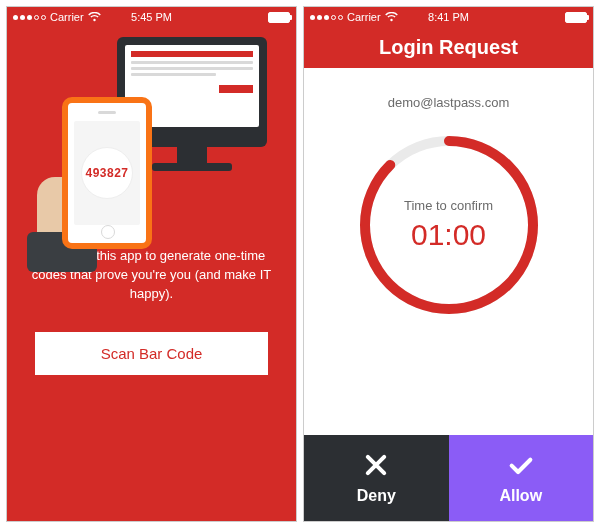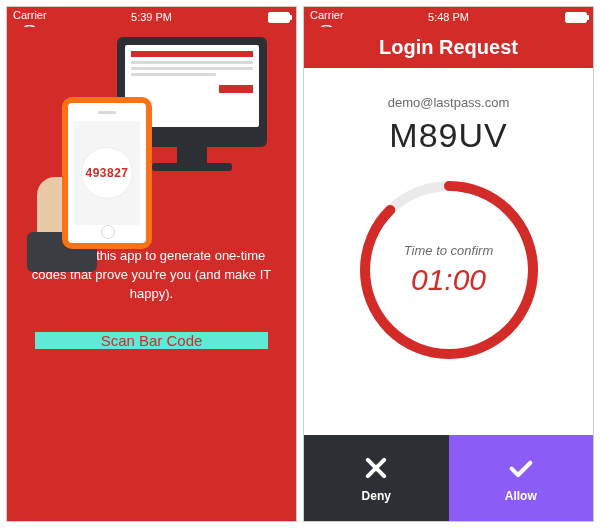--- a/index.html
+++ b/index.html
@@ -7,7 +7,7 @@
   .phone{flex:1;border:1px solid #ccc;display:flex;flex-direction:column;overflow:hidden;position:relative;}
   
   .status{height:20px;background:#d32b27;color:#fff;display:flex;align-items:center;justify-content:space-between;padding:0 6px;font-size:11px;font-weight:500;}
-  .status .left,.status .right{display:flex;align-items:center;gap:4px;flex-direction:column;}
+  .status .left,.status .right{display:flex;align-items:center;gap:4px;}
   .status .center{position:absolute;left:0;right:0;text-align:center;pointer-events:none;}
   .dots{display:flex;gap:2px;}
   .dots span{width:5px;height:5px;border-radius:50%;background:#fff;display:inline-block;}

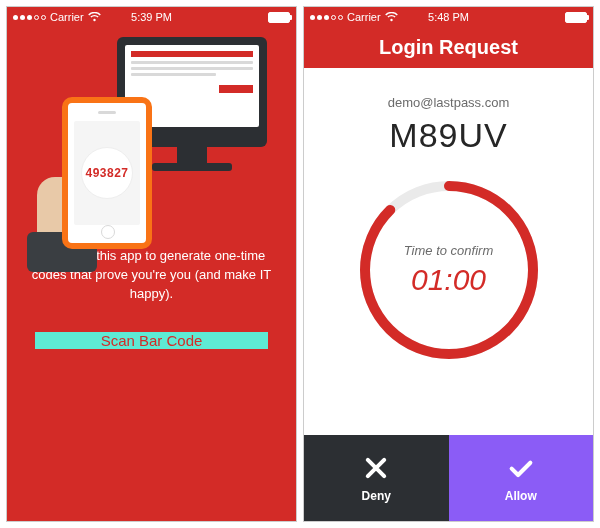--- a/index.html
+++ b/index.html
@@ -81,7 +81,7 @@
             </svg>
         </span>
       </div>
-      <div class="center">5:39 PM</div>
+      <div class="center">5:45 PM</div>
       <div class="right">
           <span class="batt">
             <i></i>

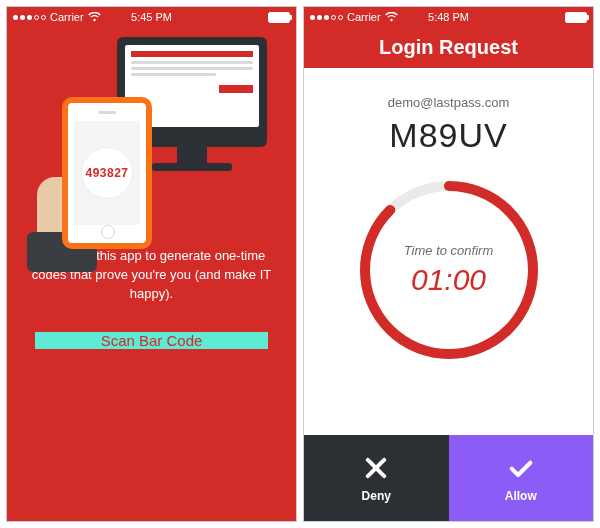--- a/index.html
+++ b/index.html
@@ -138,7 +138,7 @@
             </svg>
         </span>
       </div>
-      <div class="center">5:48 PM</div>
+      <div class="center">8:41 PM</div>
       <div class="right">
           <span class="batt">
             <i></i>

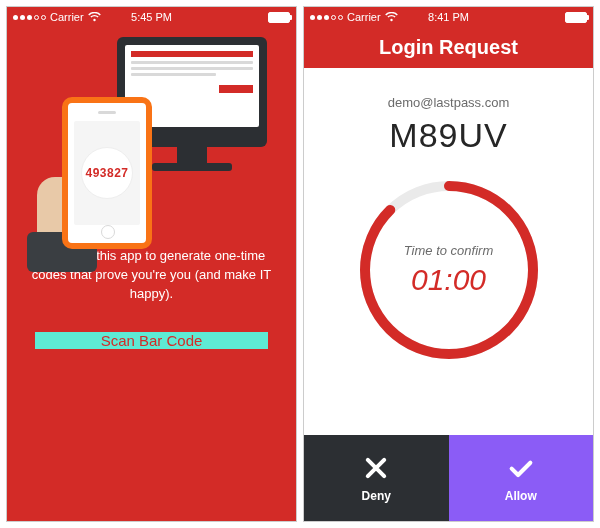--- a/index.html
+++ b/index.html
@@ -149,7 +149,6 @@
     <div class="s2">
       <div class="login">
         <div class="email">demo@lastpass.com</div>
-        <div class="bigcode">M89UV</div>
         <div class="timer">
           <svg width="190" height="190">
             <circle cx="95" cy="95" r="84" fill="none" stroke="#eaeaea" stroke-width="10"></circle>

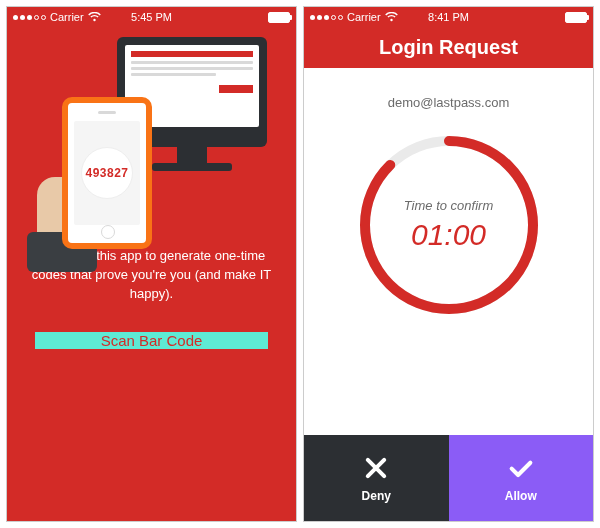--- a/index.html
+++ b/index.html
@@ -50,7 +50,7 @@
   .bigcode{font-size:34px;color:#262626;margin-top:6px;font-weight:300;letter-spacing:1px;}
   .timer{margin-top:20px;position:relative;width:190px;height:190px;}
   .timer svg{transform:rotate(-90deg);}
-  .timer .inner{position:absolute;inset:0;display:flex;flex-direction:column;align-items:center;justify-content:center;font-style:italic;}
+  .timer .inner{position:absolute;inset:0;display:flex;flex-direction:column;align-items:center;justify-content:center;}
   .timer .lbl{color:#6b6b6b;font-size:13px;}
   .timer .time{color:#d32b27;font-size:30px;margin-top:5px;font-weight:400;}
   .actions{display:flex;height:86px;}

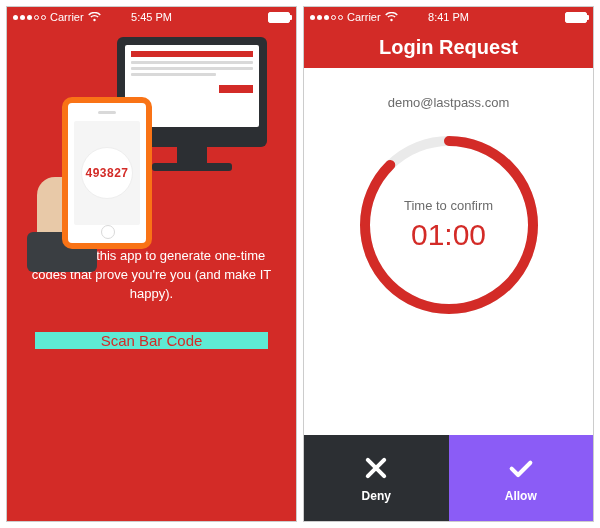--- a/index.html
+++ b/index.html
@@ -40,7 +40,7 @@
 
   .copy{padding:0 20px;text-align:center;font-size:13px;line-height:1.45;}
   .copy p{margin:0 0 14px 0;}
-  .scanbtn{margin:14px 28px 16px;background:#5eead4;color:#d32b27;text-align:center;font-size:15px;font-weight:500;}
+  .scanbtn{margin:14px 28px 16px;background:#ffffff;color:#d32b27;text-align:center;padding:13px;font-size:15px;font-weight:500;}
 
   
   .s2{flex:1;display:flex;flex-direction:column;background:#fff;}

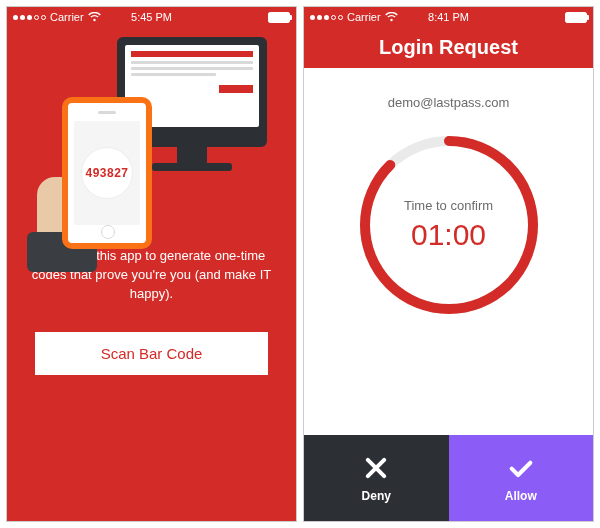--- a/index.html
+++ b/index.html
@@ -54,7 +54,7 @@
   .timer .lbl{color:#6b6b6b;font-size:13px;}
   .timer .time{color:#d32b27;font-size:30px;margin-top:5px;font-weight:400;}
   .actions{display:flex;height:86px;}
-  .actions>div{flex:1;display:flex;flex-direction:column;align-items:center;justify-content:center;color:#fff;font-size:12px;font-weight:600;gap:4px;}
+  .actions>div{flex:1;display:flex;flex-direction:column;align-items:center;justify-content:center;color:#fff;font-size:16px;font-weight:600;gap:4px;}
   .deny{background:#2c2f33;}
   .allow{background:#8b5cf6;}
   .actions svg{width:28px;height:28px;}

